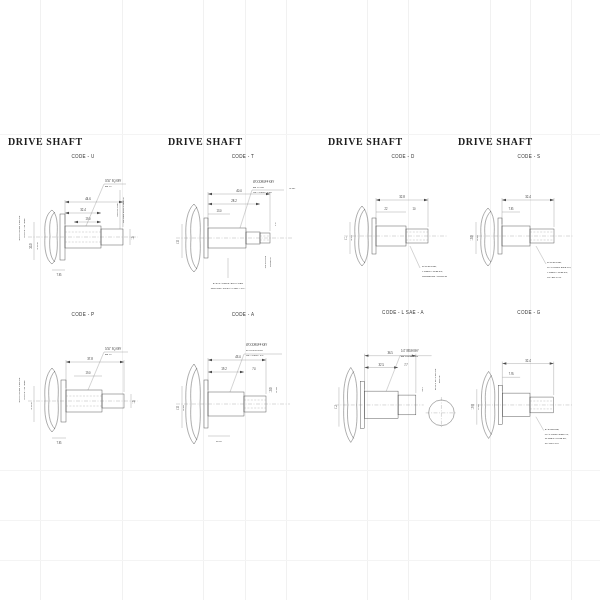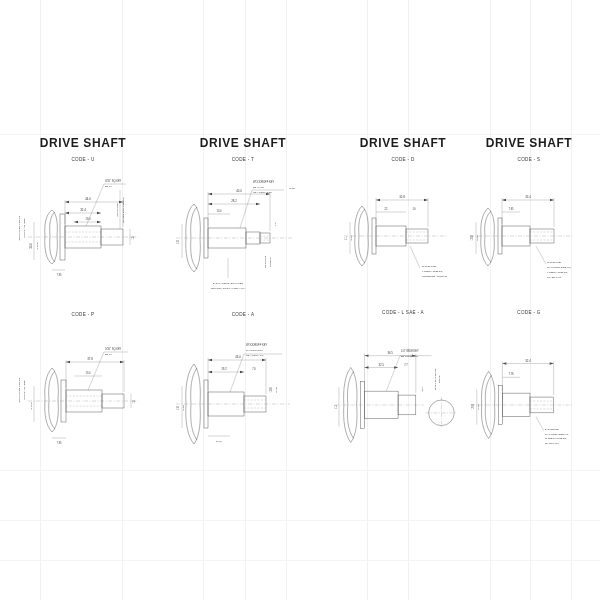--- a/index.html
+++ b/index.html
@@ -17,8 +17,8 @@
   .panels{position:absolute;inset:0;}
   .panel{position:absolute;}
   .ttl{
-    text-align:center;font-weight:bold;letter-spacing:.6px;
-    font-size:12px;color:#1c1c1c;
+    text-align:left;font-weight:bold;letter-spacing:.6px;
+    font-size:10px;color:#1c1c1c;font-family:Liberation Serif, serif;
   }
   .code{
     text-align:center;font-size:4.6px;color:#3a3a3a;margin-top:7px;

